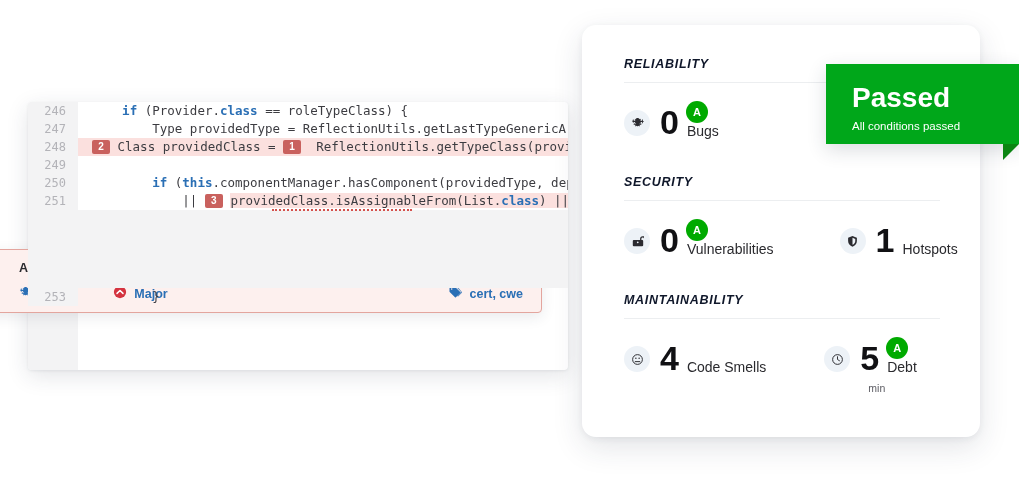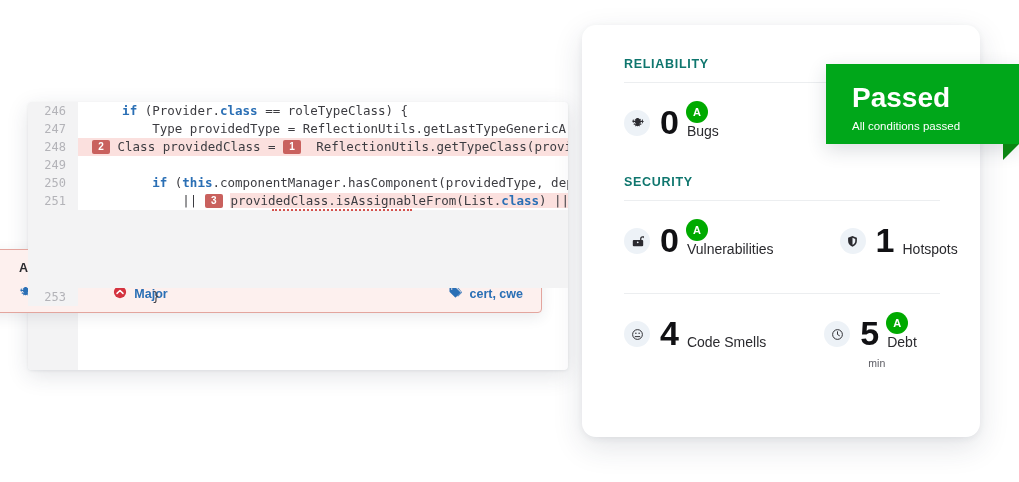--- a/index.html
+++ b/index.html
@@ -147,8 +147,9 @@
   }
   .sect-title {
     font-size: 12.5px;
-    font-weight: bold;
-    color: #0f766e;
+    font-style: italic;
+    font-weight: bold;
+    color: #0f172a;
     letter-spacing: 0.7px;
   }
   .sect-rule {

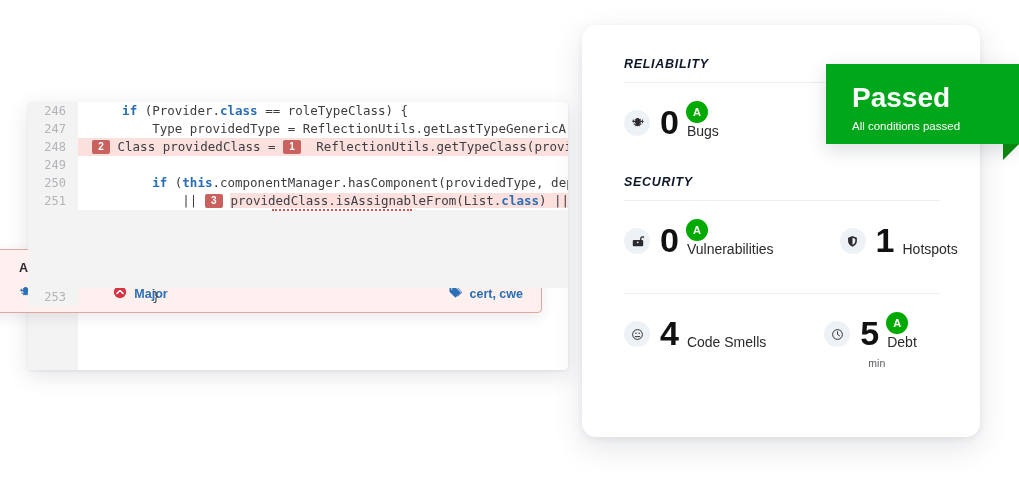--- a/index.html
+++ b/index.html
@@ -382,6 +382,7 @@
   </div>
 
   <div style="margin-top:18px;">
+    <div class="sect-title">MAINTAINABILITY</div>
     <div class="sect-rule"></div>
     <div class="metric-row">
       <div class="metric">

